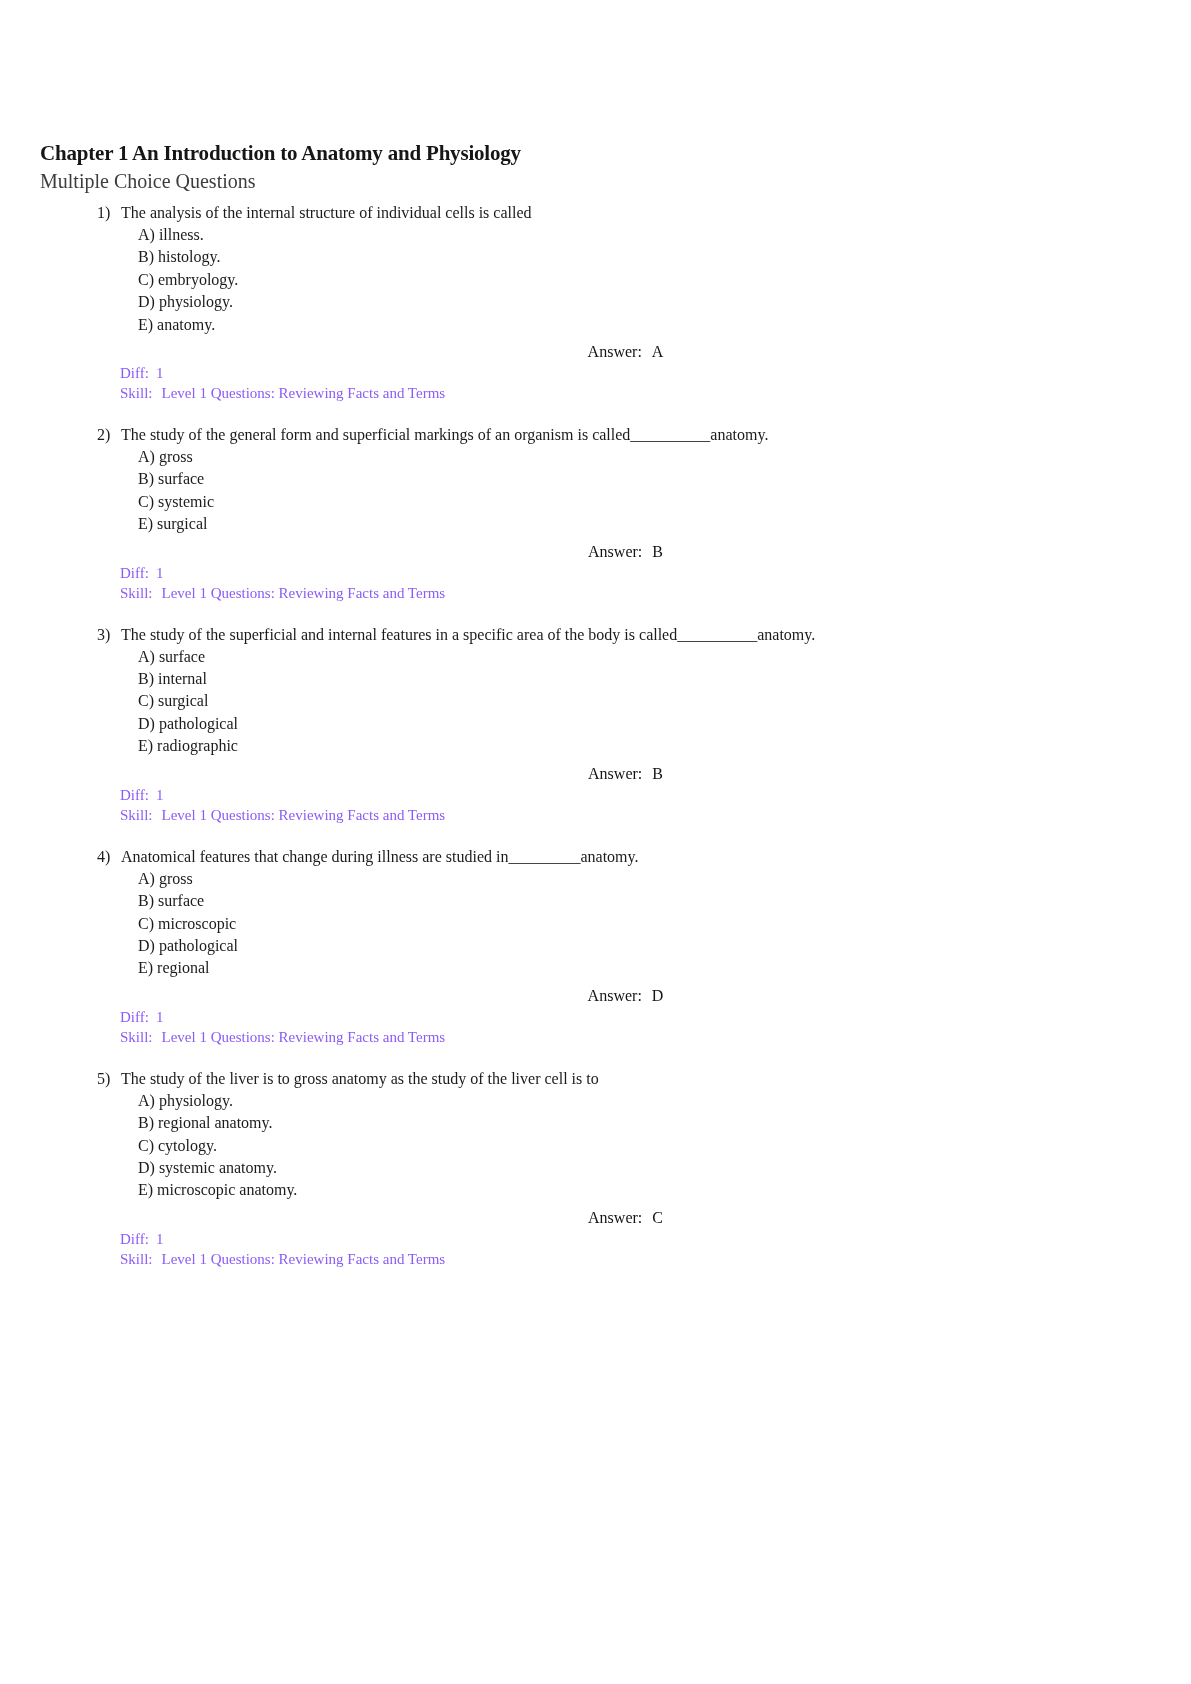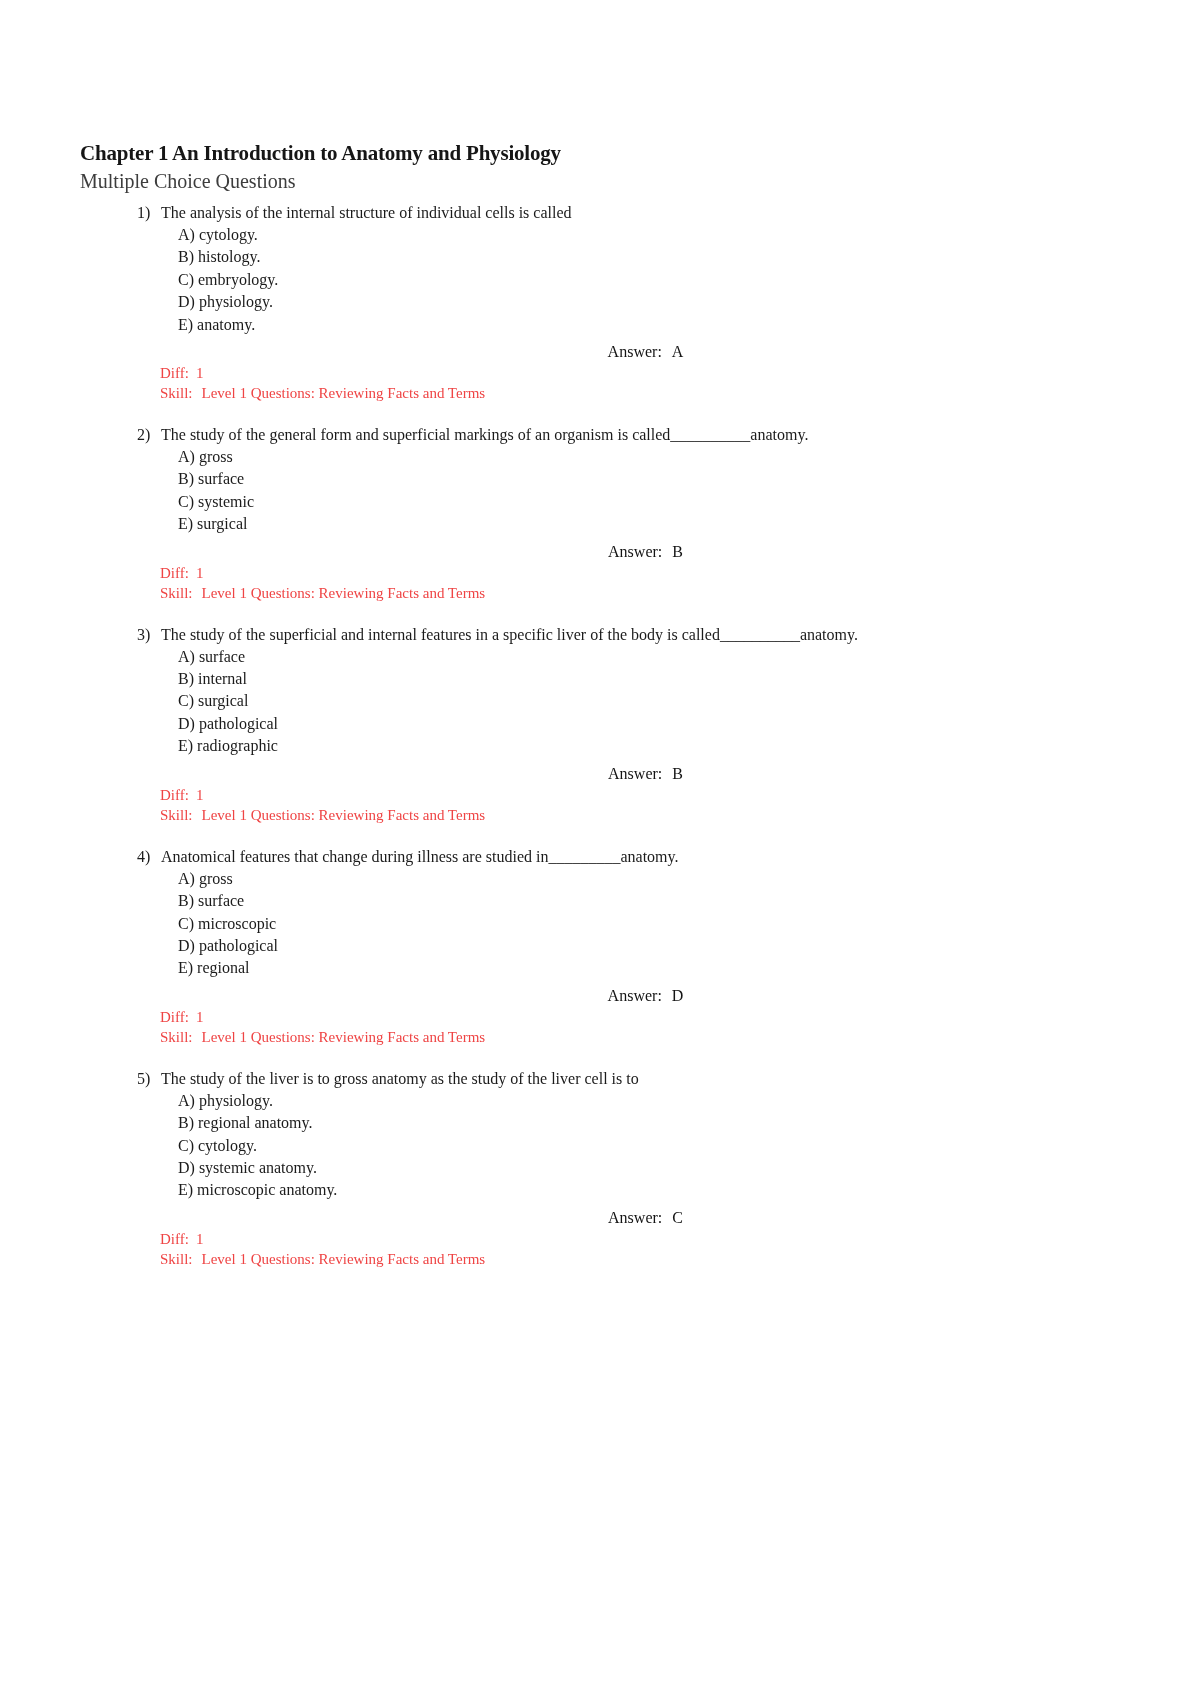--- a/index.html
+++ b/index.html
@@ -22,7 +22,7 @@
   }
   .content {
     padding-top: 140px;
-    padding-left: 80px;
+    padding-left: 40px;
     padding-right: 60px;
   }
   .doc-title {

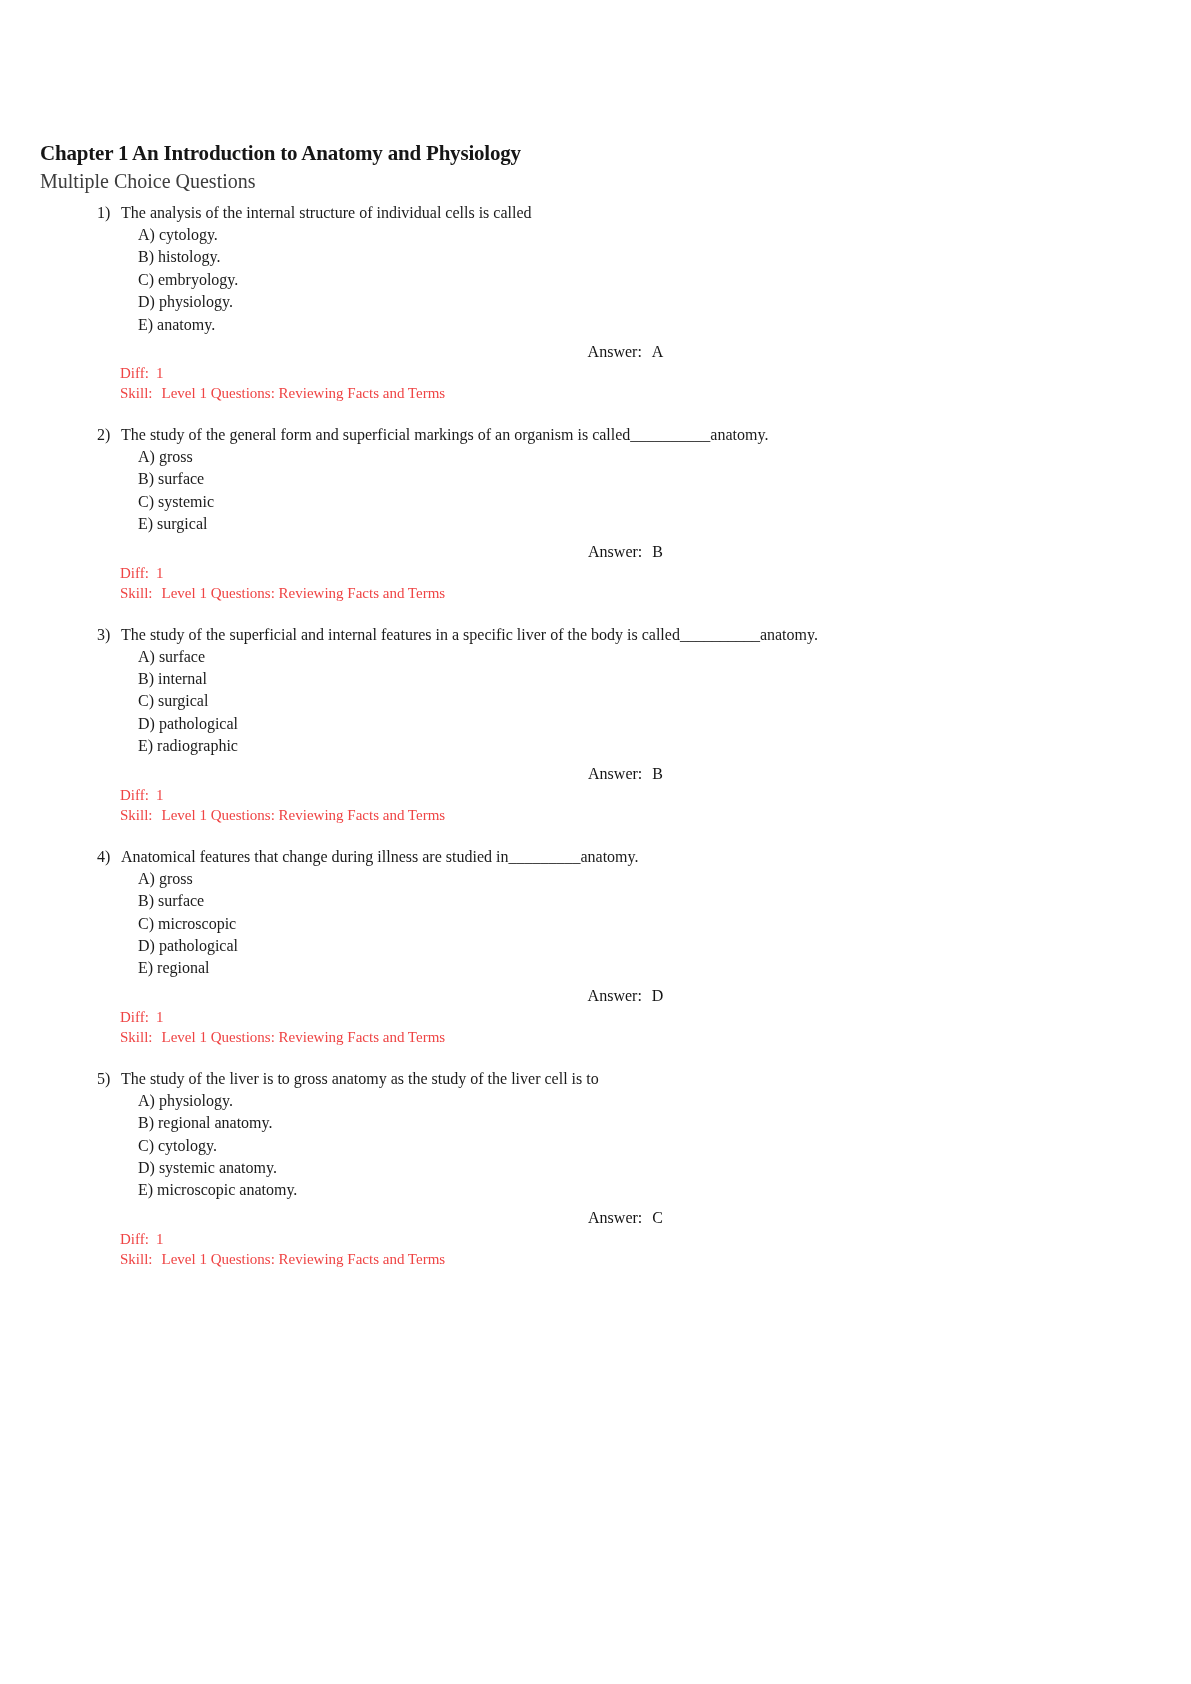--- a/index.html
+++ b/index.html
@@ -101,7 +101,7 @@
         <span class="q-num">1)</span>
         <span class="q-text">The analysis of the internal structure of individual cells is called</span>
       </div>
-      <div class="option-line">A) cytology.</div>
+      <div class="option-line">A) illness.</div>
       <div class="option-line">B) histology.</div>
       <div class="option-line">C) embryology.</div>
       <div class="option-line">D) physiology.</div>

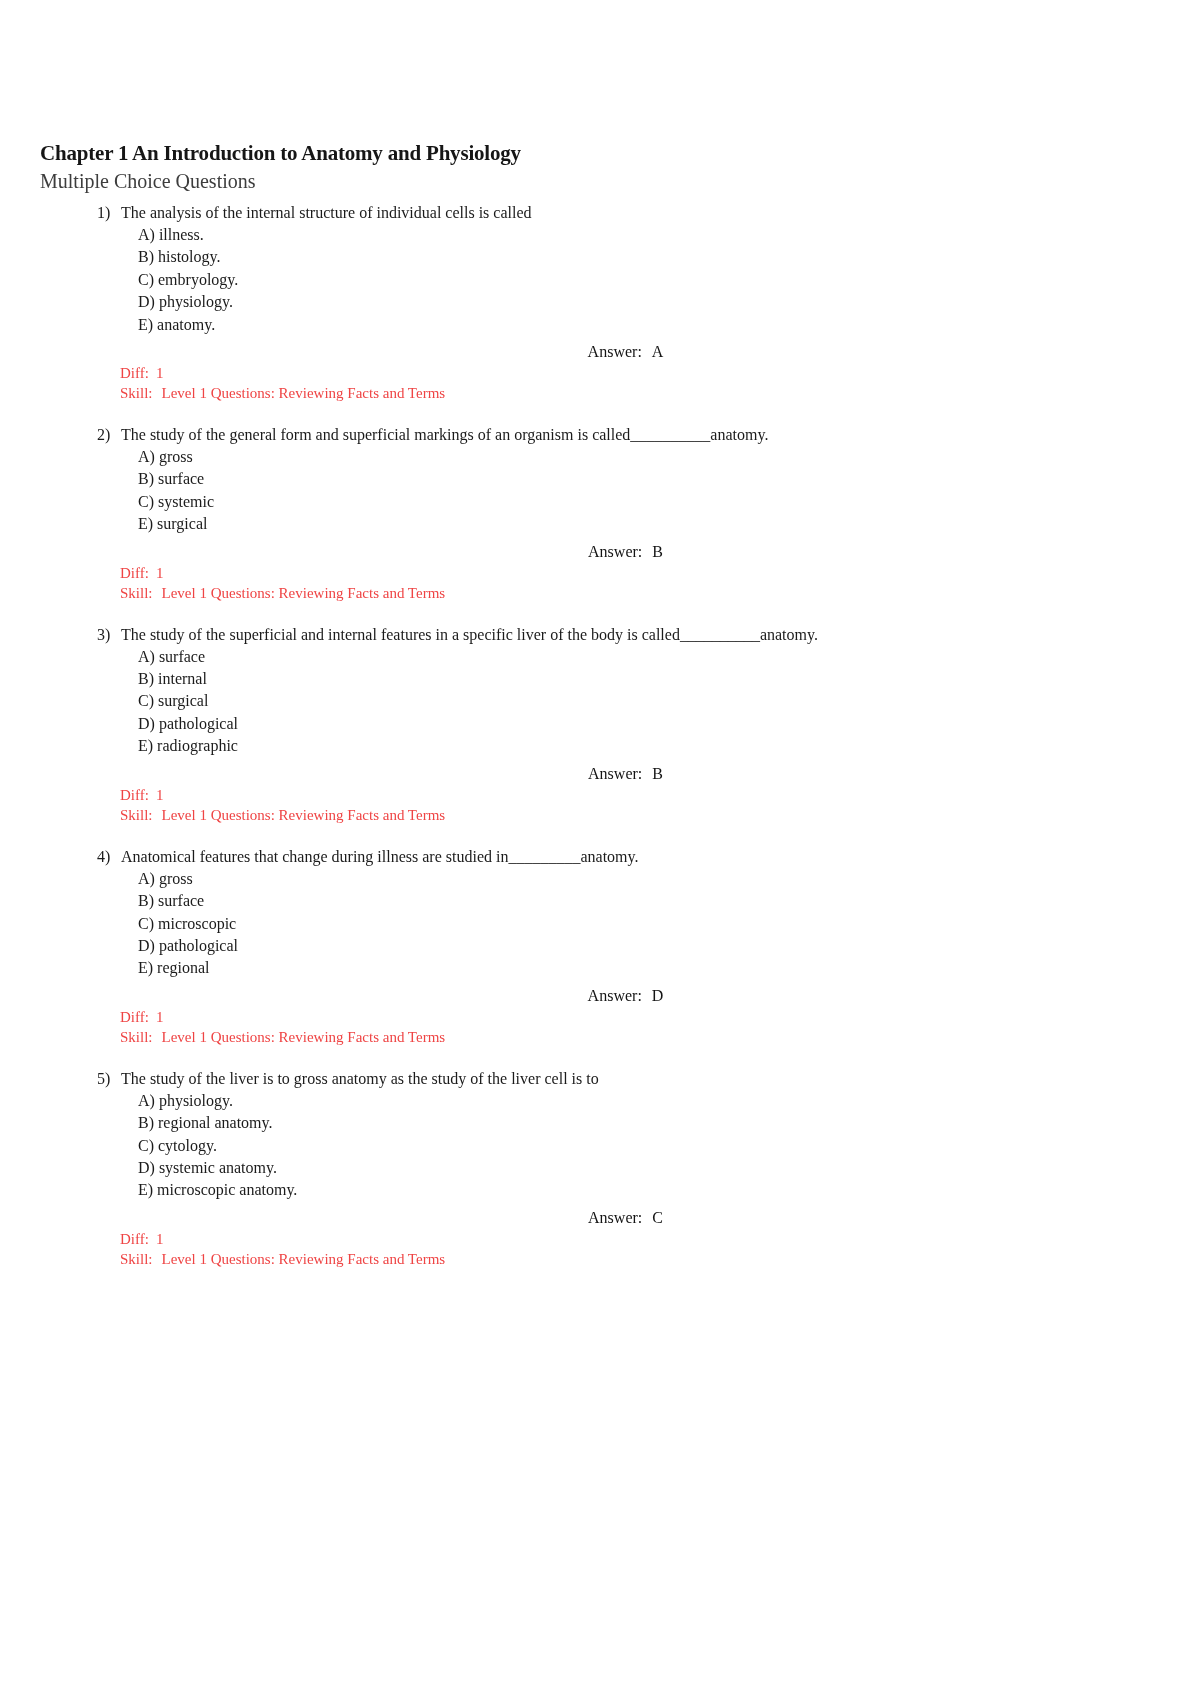--- a/index.html
+++ b/index.html
@@ -78,7 +78,7 @@
     margin-left: 80px;
     font-size: 15px;
     line-height: 20px;
-    color: #ef4444;
+    color: #8b5cf6;
   }
   .meta-line .meta-value {
     margin-left: 7px;

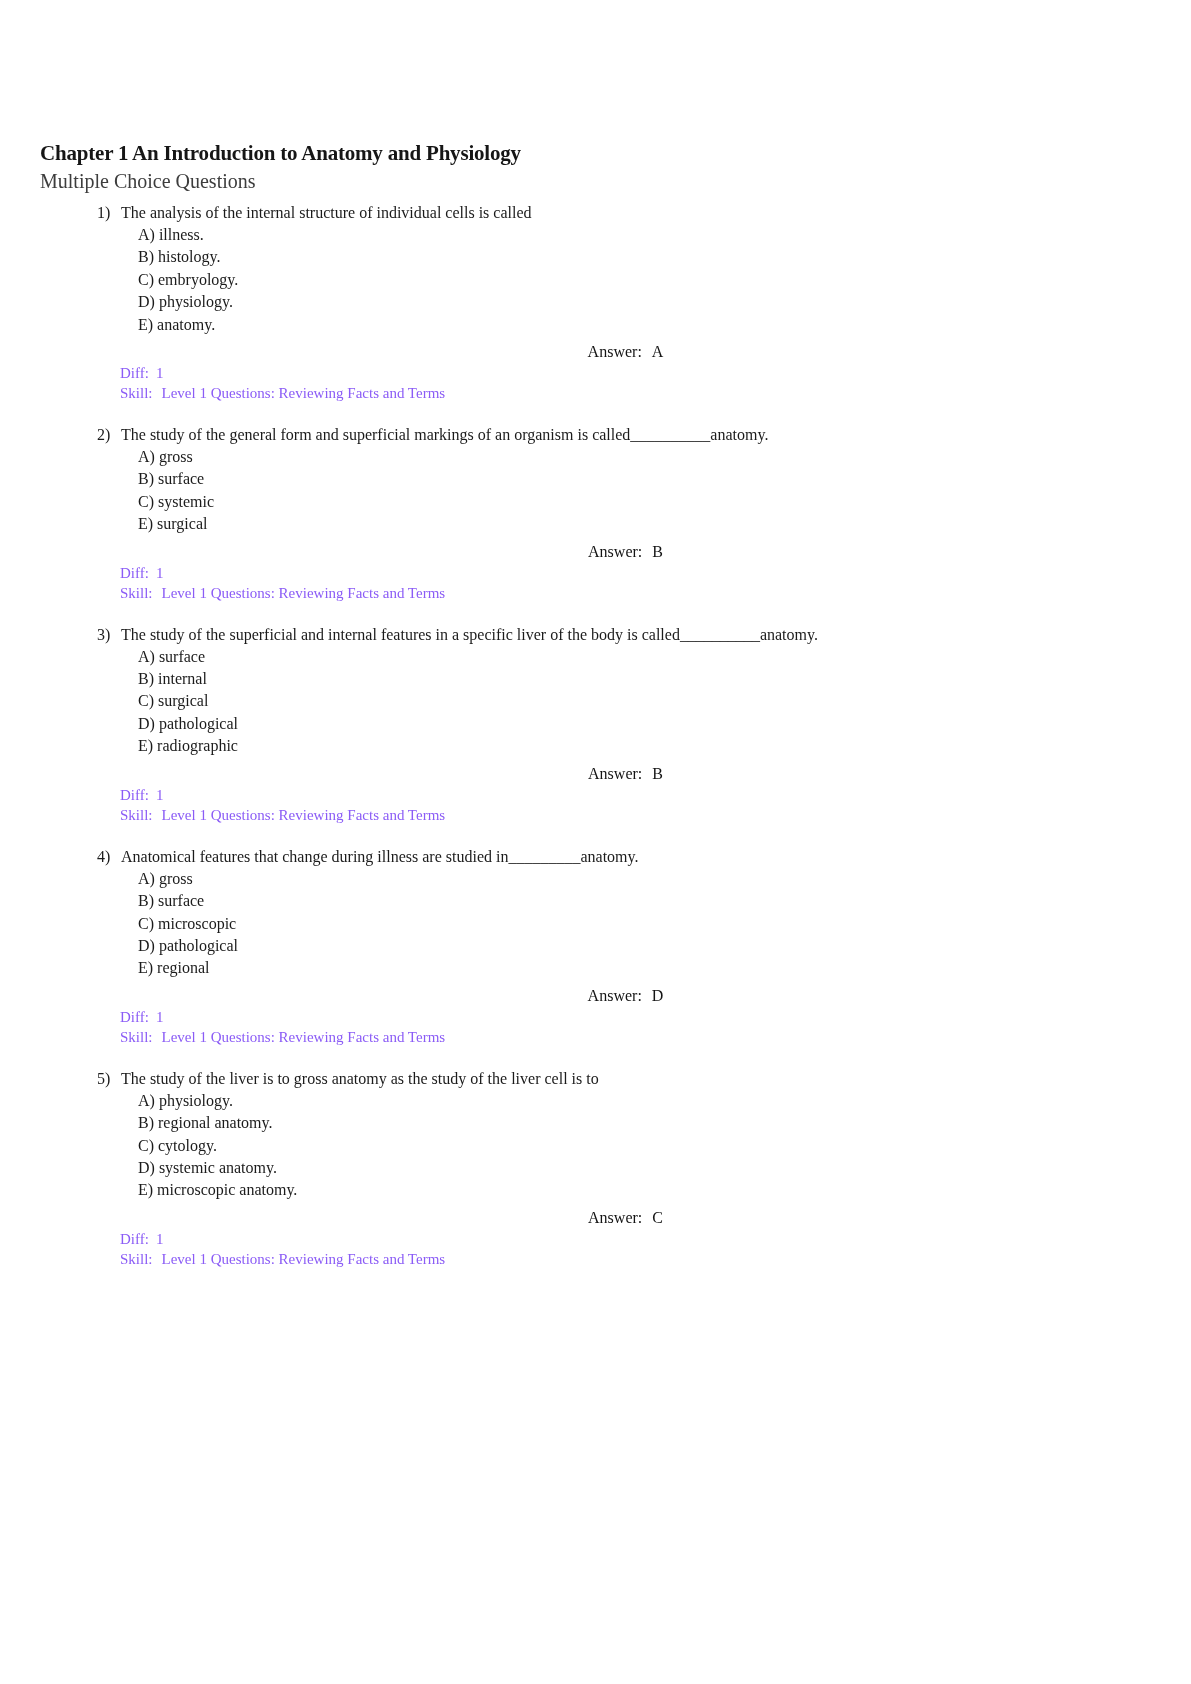--- a/index.html
+++ b/index.html
@@ -140,7 +140,7 @@
     <div class="question-block">
       <div class="question-line">
         <span class="q-num">3)</span>
-        <span class="q-text">The study of the superficial and internal features in a specific liver of the body is called__________anatomy.</span>
+        <span class="q-text">The study of the superficial and internal features in a specific area of the body is called__________anatomy.</span>
       </div>
       <div class="option-line">A) surface</div>
       <div class="option-line">B) internal</div>

